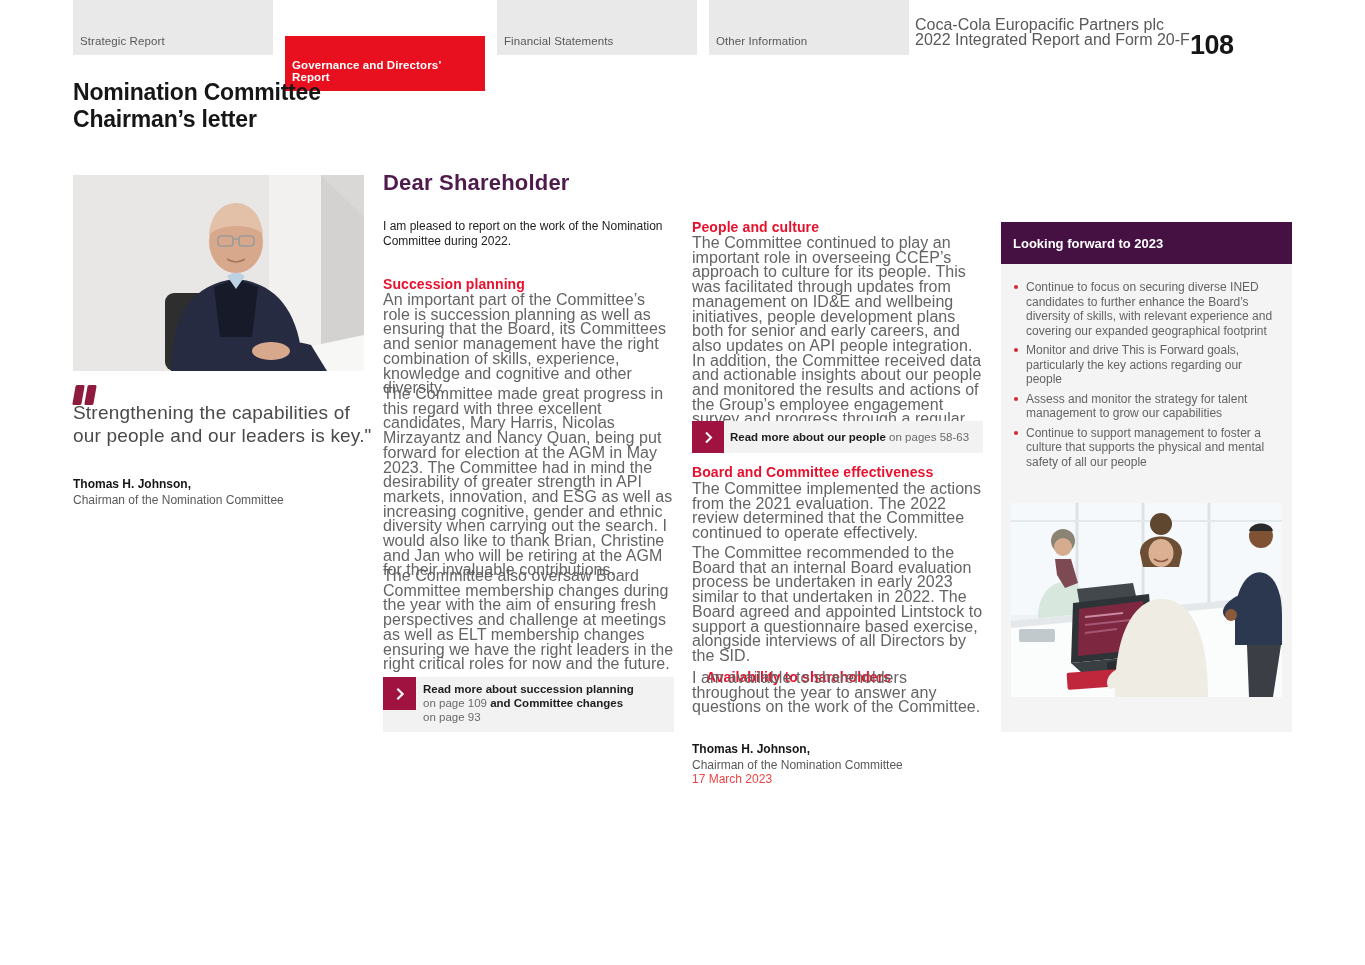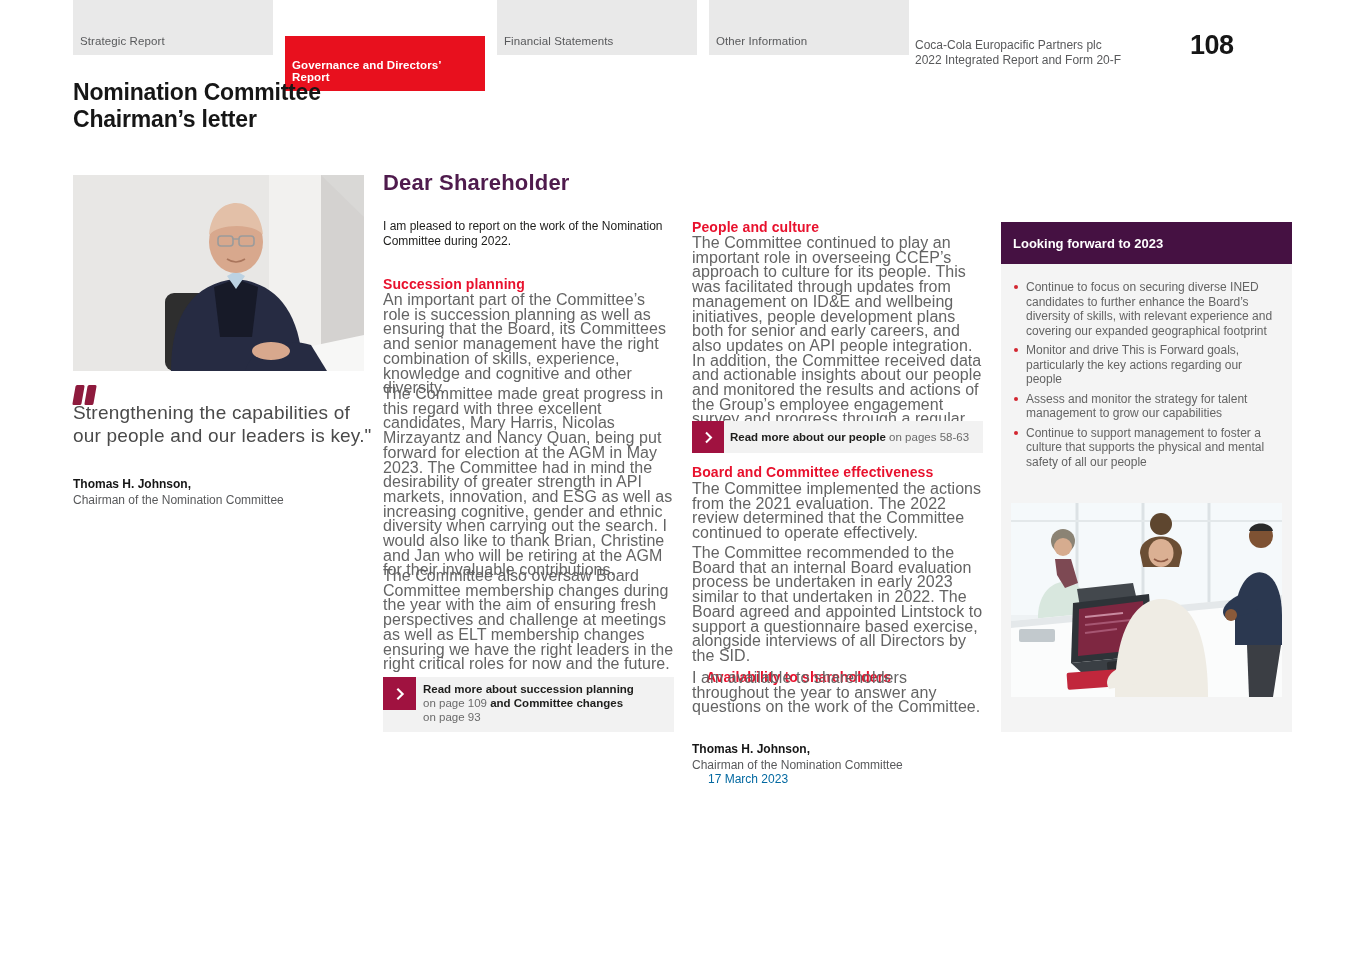--- a/index.html
+++ b/index.html
@@ -15,7 +15,7 @@
     padding:0 6px 8px 7px;font-size:11.5px;color:#58595B;letter-spacing:.1px;
   }
   .tab.active{background:#E8101E;color:#ffffff;font-weight:bold;margin-top:36px;}
-  .pub{left:915px;top:38px;font-size:12px;line-height:15px;color:#58595B;}
+  .pub{left:915px;top:17px;font-size:16px;line-height:15px;color:#58595B;}
   .pagenum{left:1190px;top:30px;width:102px;text-align:left;font-size:27px;font-weight:800;color:#161616;letter-spacing:-.5px;}
   .page-title{left:73px;top:64px;font-size:23px;line-height:27px;font-weight:800;color:#161616;letter-spacing:-.2px;}
   

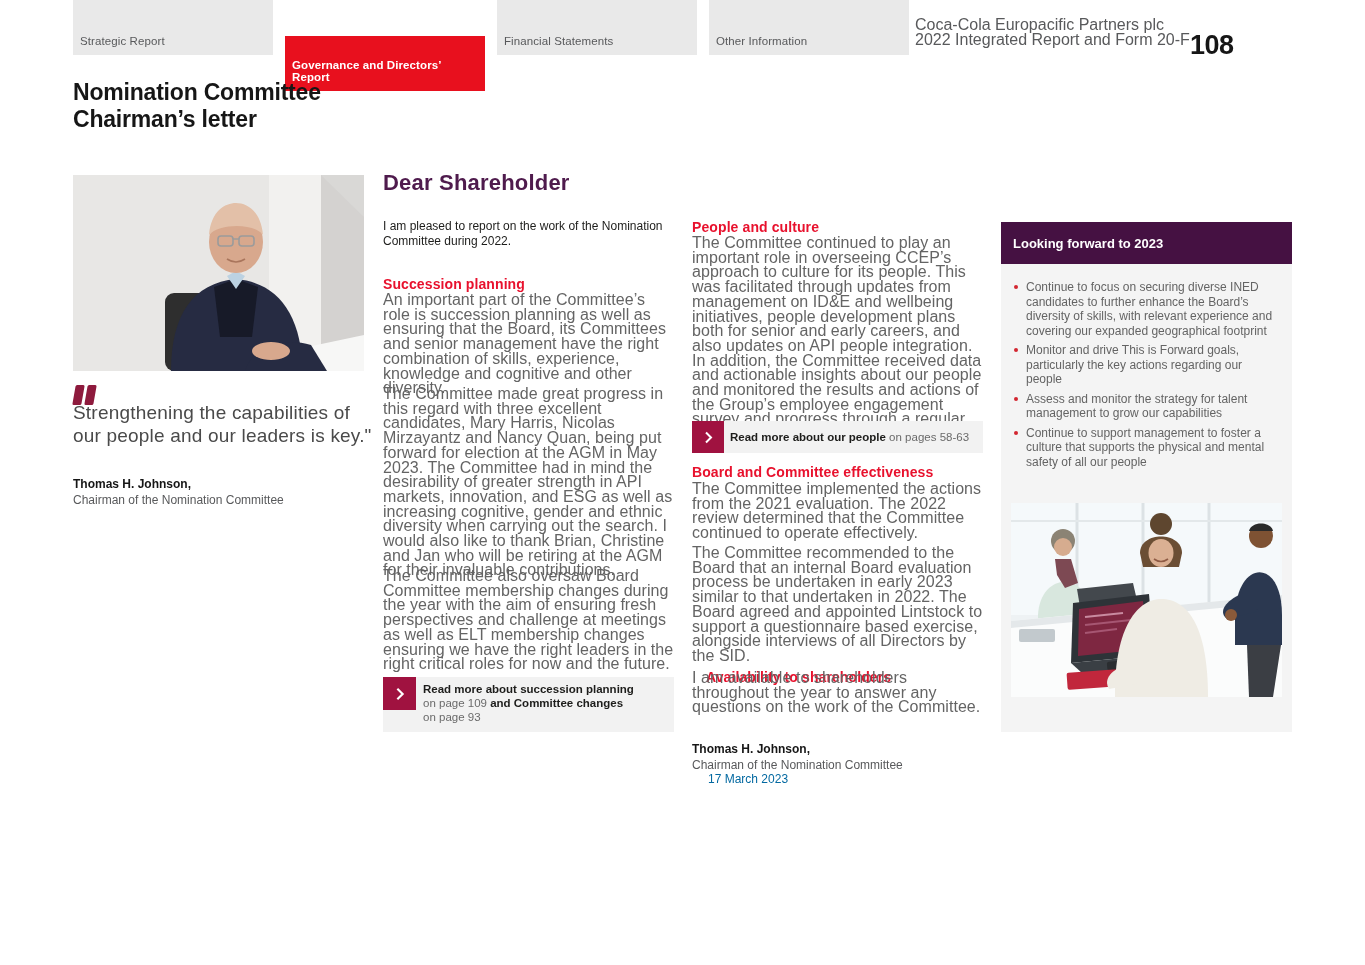--- a/index.html
+++ b/index.html
@@ -45,7 +45,7 @@
   .c2p4{left:692px;top:671px;}
   .sig-name{left:692px;top:742px;font-size:12px;font-weight:bold;color:#161616;}
   .sig-role{left:692px;top:758px;font-size:12px;color:#58595B;}
-  .sig-date{left:692px;top:772px;font-size:12px;color:#0369a1;margin-left:16px;}
+  .sig-date{left:692px;top:772px;font-size:12px;color:#ef4444;}
   
   .readmore{background:#F2F2F2;display:flex;cursor:pointer;}
   .rm1{left:383px;top:677px;width:291px;min-height:51px;}

